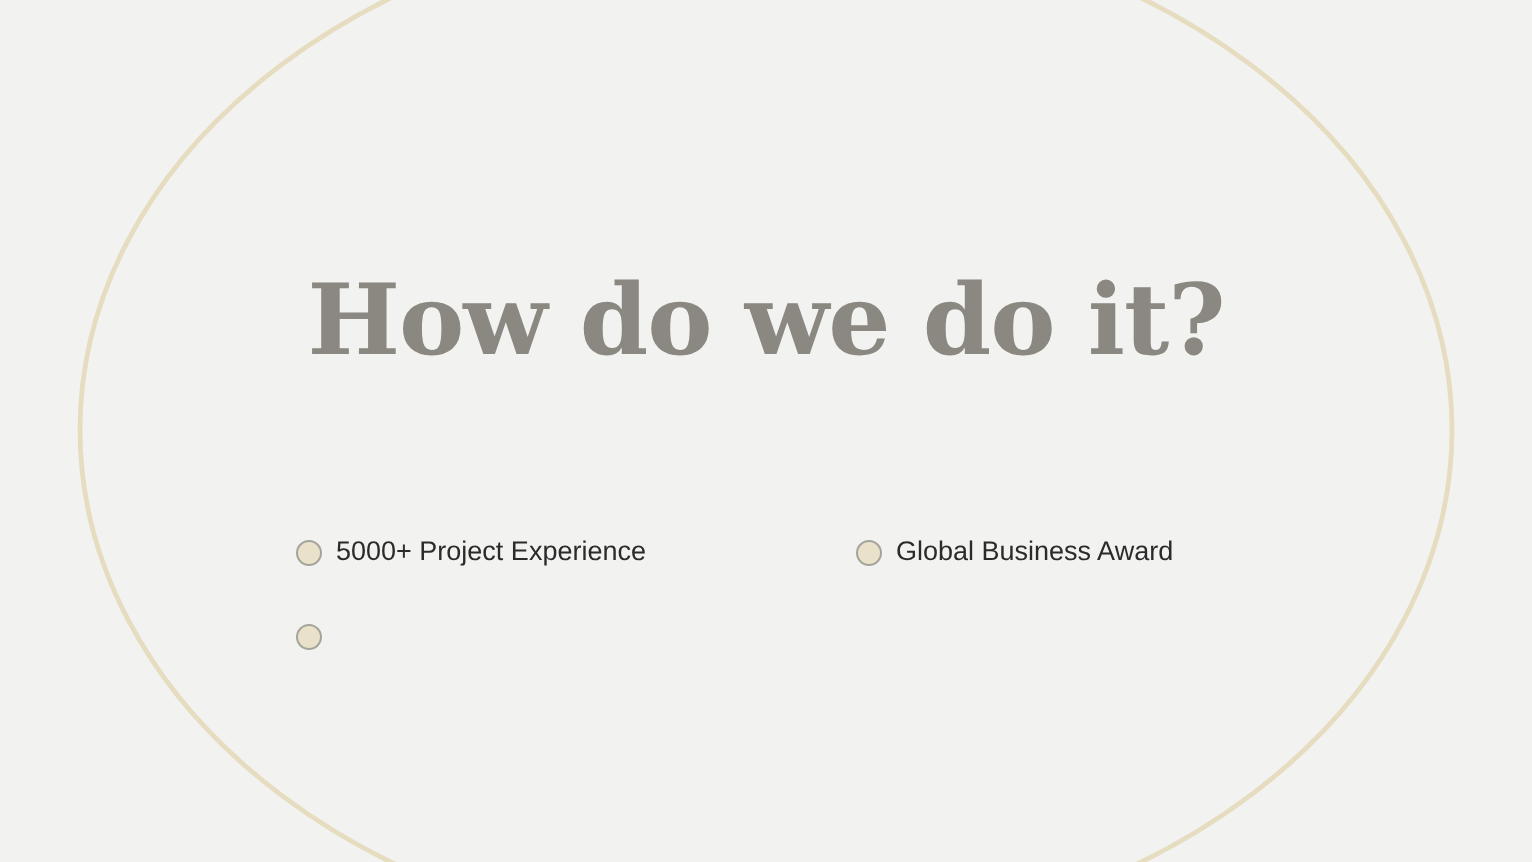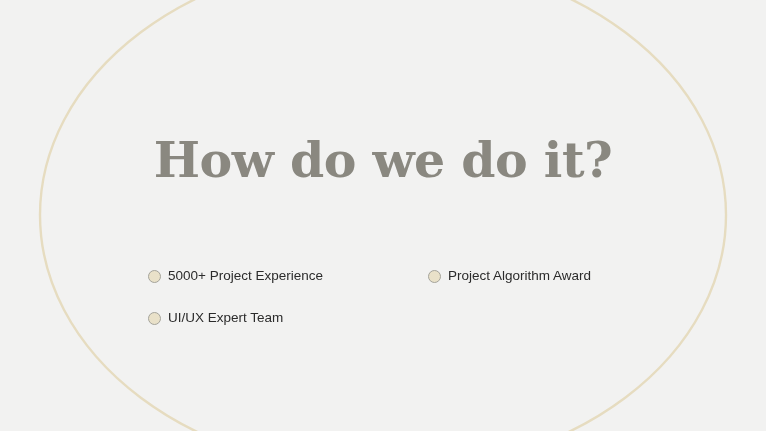--- a/index.html
+++ b/index.html
@@ -101,7 +101,7 @@
       </div>
       <div class="bullet-item col-right">
         <span class="bullet-dot"></span>
-        <span class="bullet-label">Project Algorithm Award</span>
+        <span class="bullet-label">Global Business Award</span>
       </div>
     </div>
 

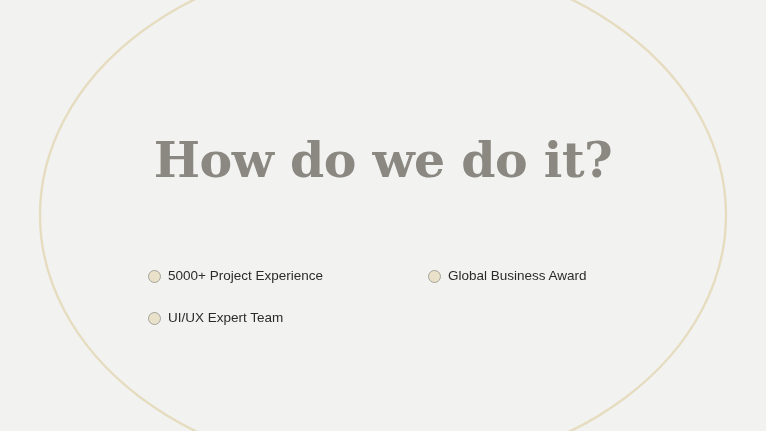--- a/index.html
+++ b/index.html
@@ -108,7 +108,6 @@
     <div class="bullet-row">
       <div class="bullet-item col-left">
         <span class="bullet-dot"></span>
-        <span class="bullet-label">UI/UX Expert Team</span>
       </div>
     </div>
 

